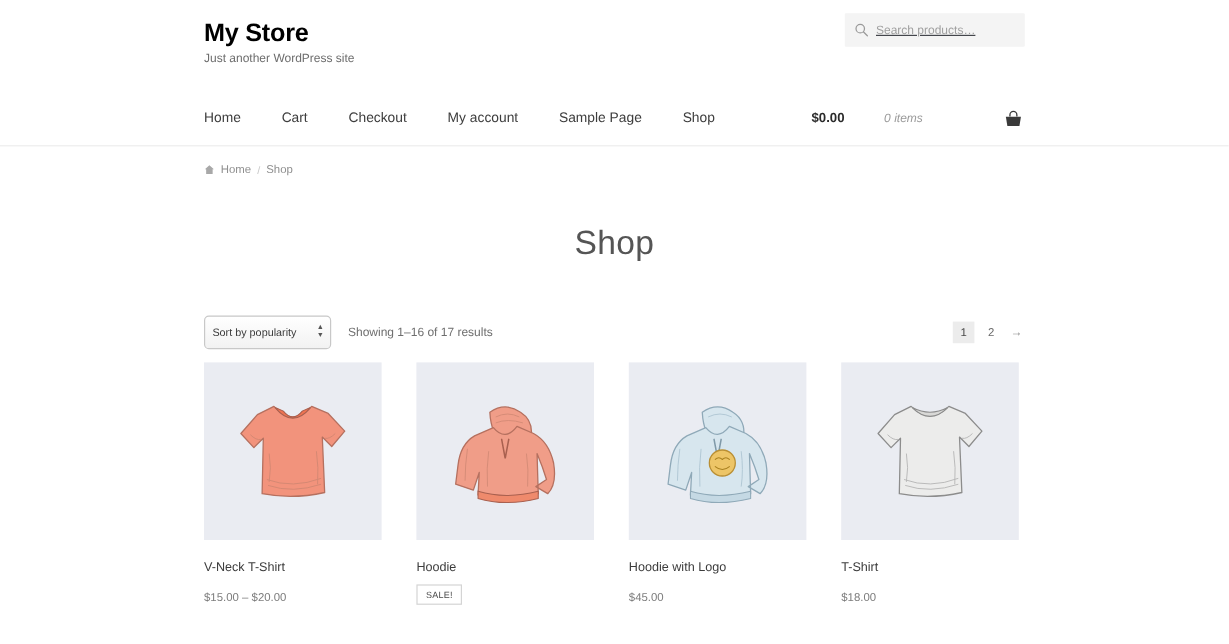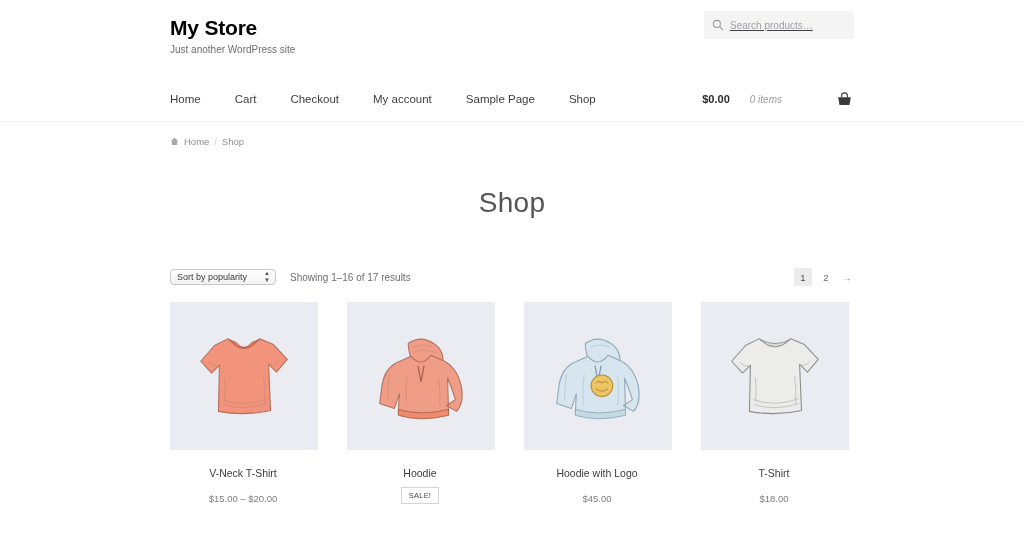--- a/index.html
+++ b/index.html
@@ -60,7 +60,7 @@
 
   .cart-area {
     position: absolute; right: 0; bottom: 0; height: 44px;
-    display: flex; align-items: center; gap: 0;
+    display: flex; align-items: center; gap: 13px;
   }
   .cart-amount { font-size: 11px; font-weight: bold; color: #2b2b2b; }
   .cart-count { font-size: 10px; color: #9a9a9a; margin-left: 20px; font-style: italic; }

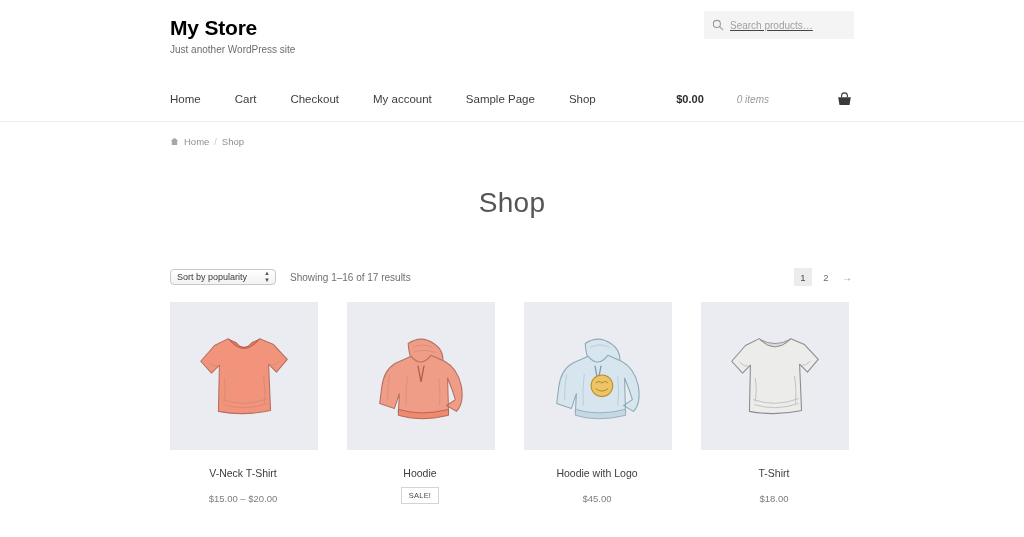--- a/index.html
+++ b/index.html
@@ -94,7 +94,7 @@
     display: flex; align-items: center;
   }
   .ordering {
-    position: relative; width: 106px; height: 16px;
+    position: relative; width: 106px; height: 28px;
     border: 1px solid #c8c8c8; border-radius: 4px;
     background: linear-gradient(#ffffff,#f2f2f2);
     display: flex; align-items: center; padding: 0 6px;

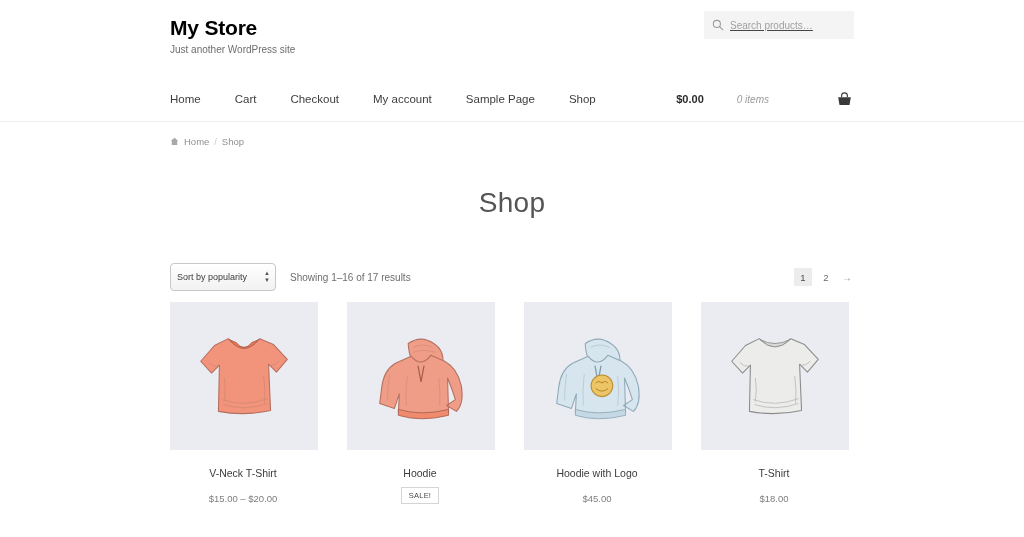--- a/index.html
+++ b/index.html
@@ -133,7 +133,7 @@
     display: grid; grid-template-columns: repeat(4, 148px);
     column-gap: 29px; row-gap: 0;
   }
-  .product { width: 146px; text-align: center; cursor: pointer; }
+  .product { width: 146px; text-align: left; cursor: pointer; }
   .product-thumb {
     width: 148px; height: 148px; background: #eaecf2;
     display: flex; align-items: center; justify-content: center;

